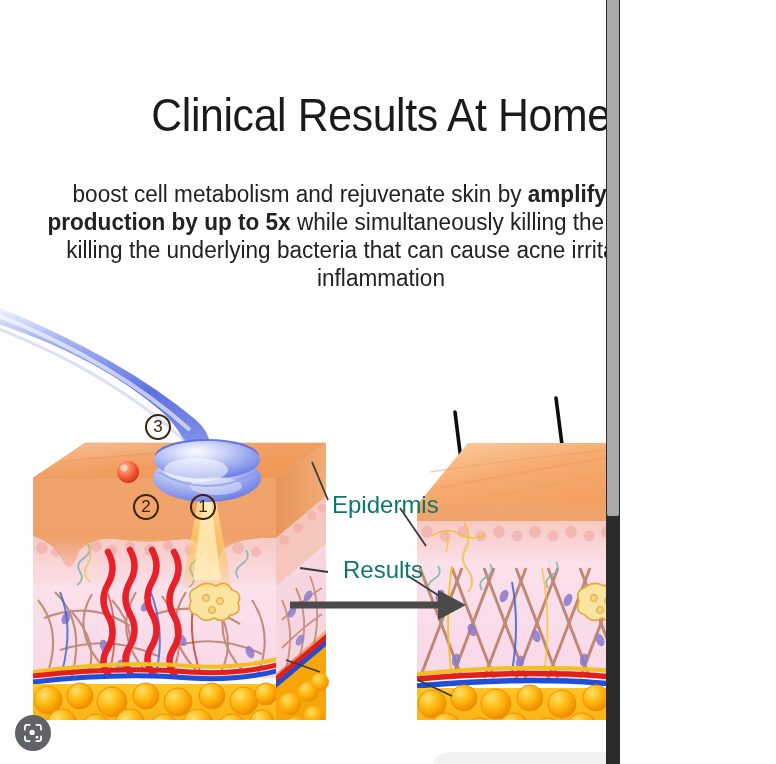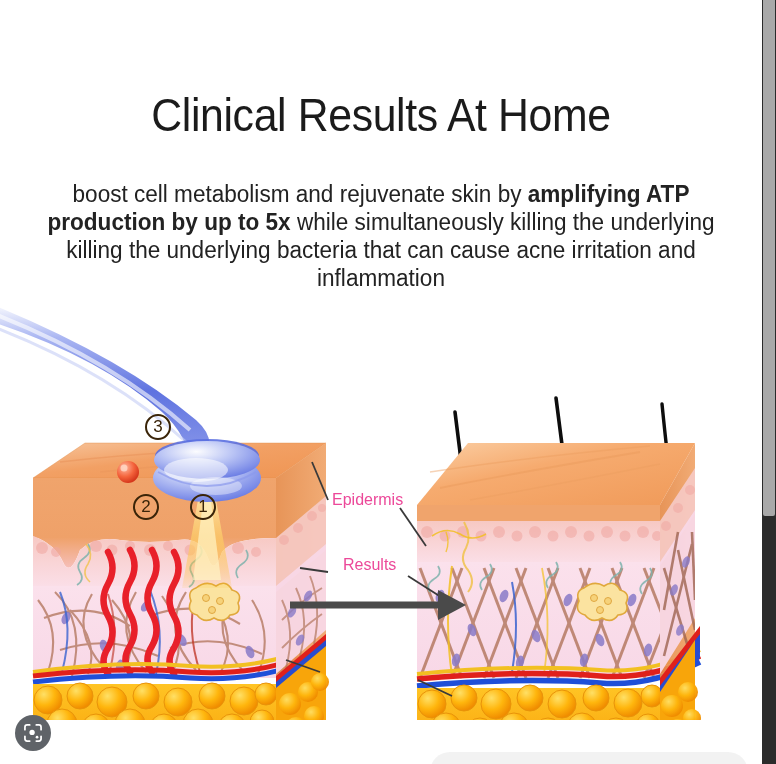--- a/index.html
+++ b/index.html
@@ -13,7 +13,7 @@
   }
   #viewport {
     position: relative;
-    width: 776px;
+    width: 620px;
     height: 764px;
     background: #ffffff;
     overflow: hidden;

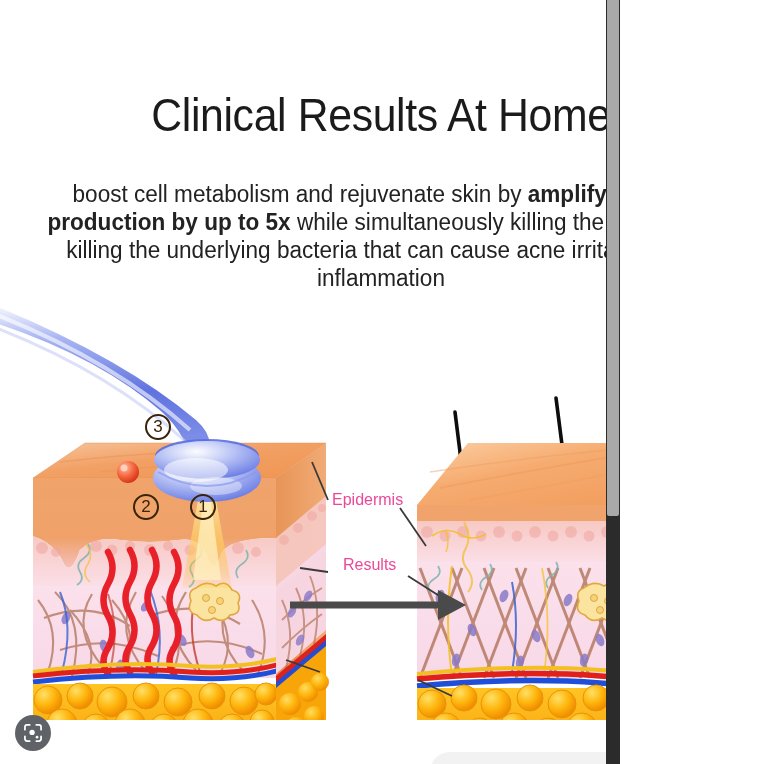--- a/index.html
+++ b/index.html
@@ -70,8 +70,8 @@
   
   .diagram-label {
     position: absolute;
-    font-size: 16px;
-    color: #ec4899;
+    font-size: 24px;
+    color: #0f766e;
     font-family: "Liberation Sans", sans-serif;
     white-space: nowrap;
   }

